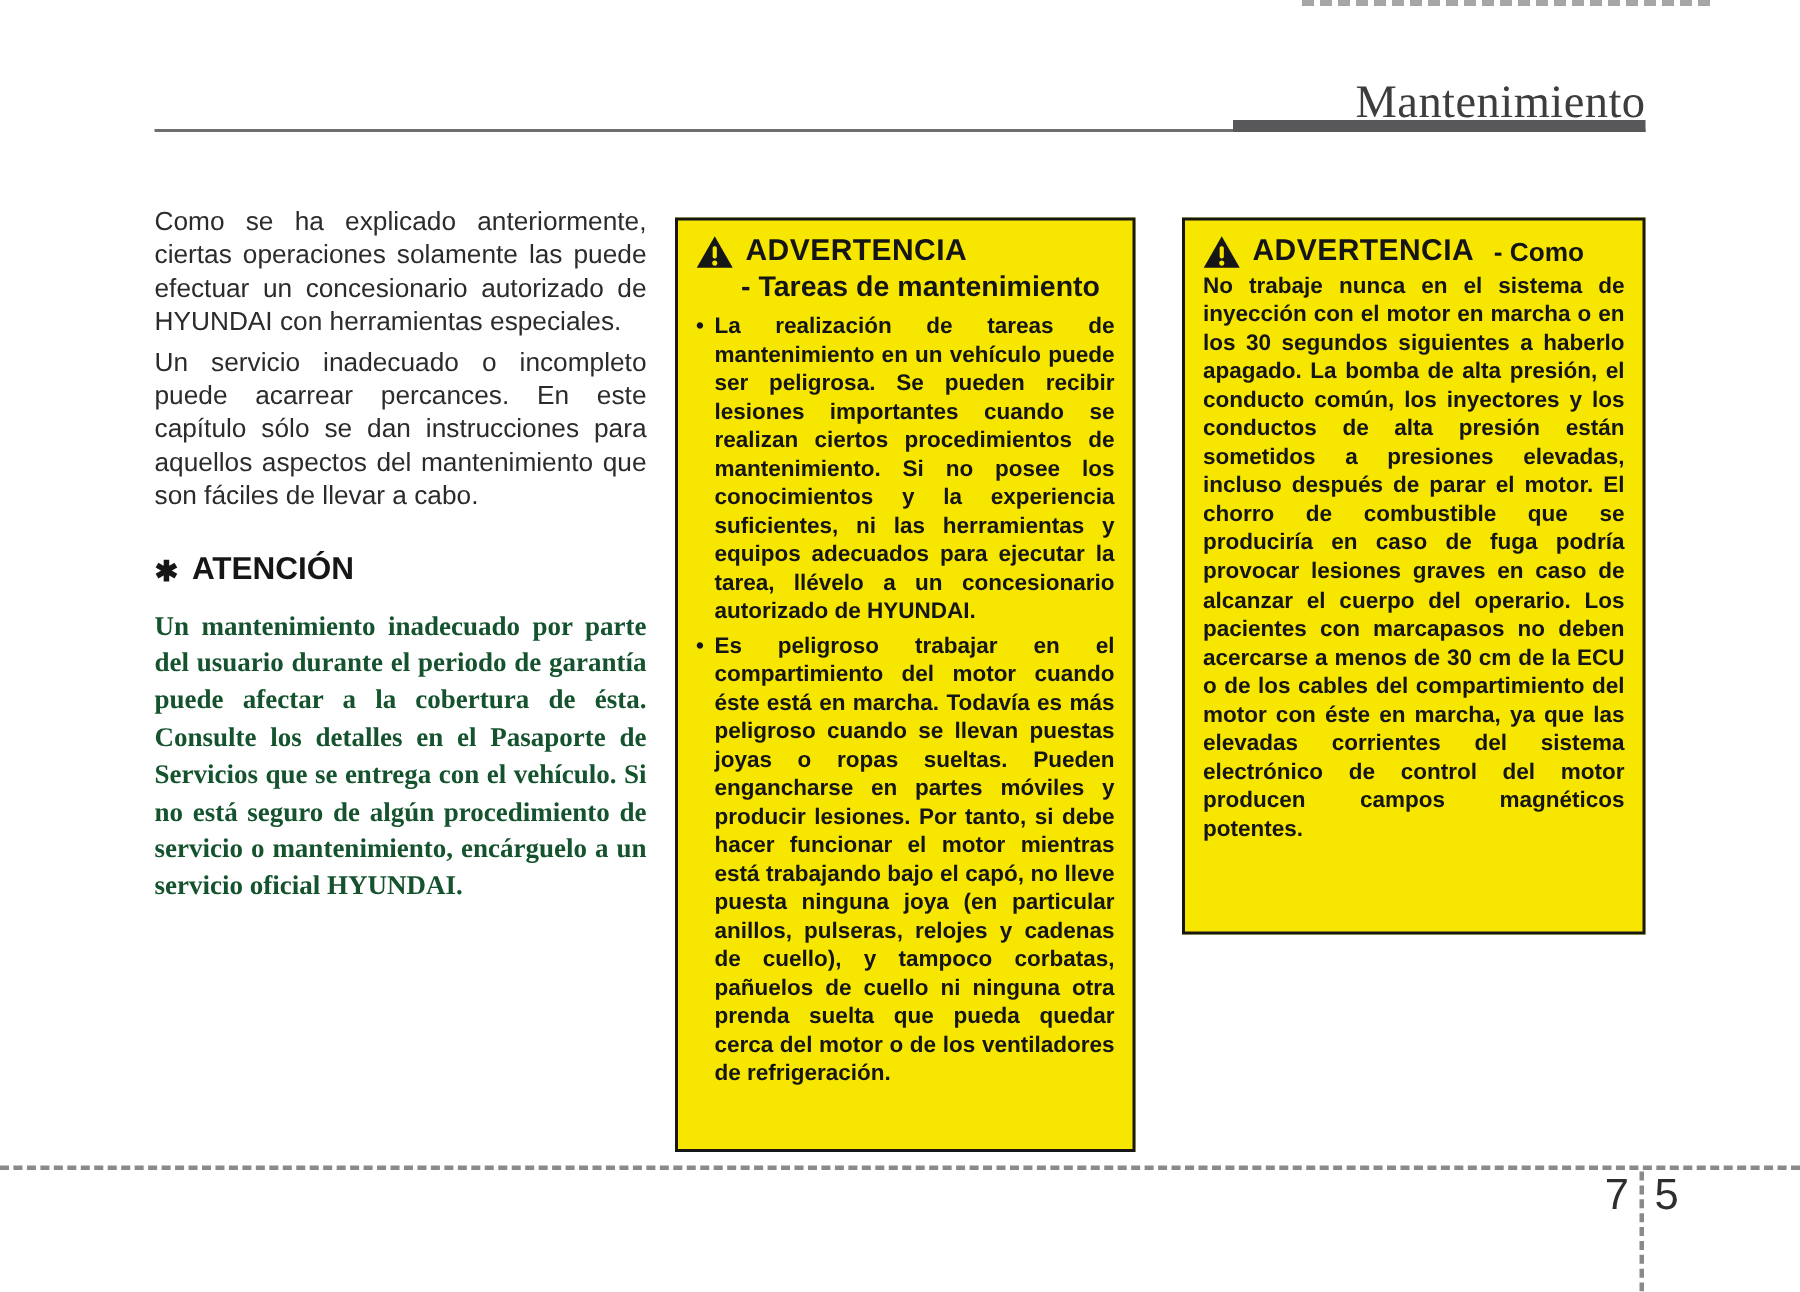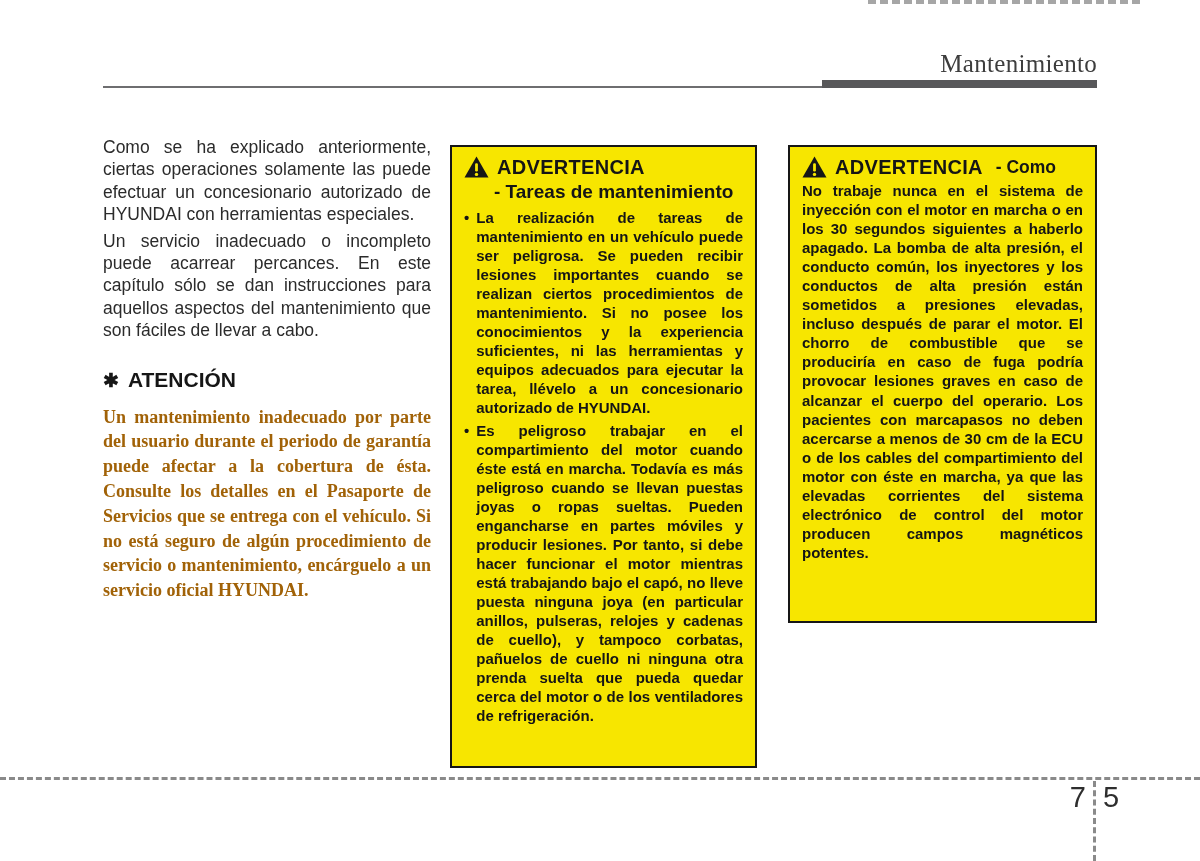--- a/index.html
+++ b/index.html
@@ -14,7 +14,7 @@
   .top-crop-dash{left:868px;top:0;width:272px;border-top:4px dashed #a6a6a6;}
   .chapter-title{
     left:850px;top:50px;width:247px;text-align:right;
-    font-family:"Liberation Serif", serif;font-size:25px;color:#3d3d3d;
+    font-family:"Liberation Serif", serif;font-size:31px;color:#3d3d3d;
     letter-spacing:0.3px;white-space:nowrap;
   }
   .header-rule{left:103px;top:86px;width:994px;height:2px;background:#6e6e70;}

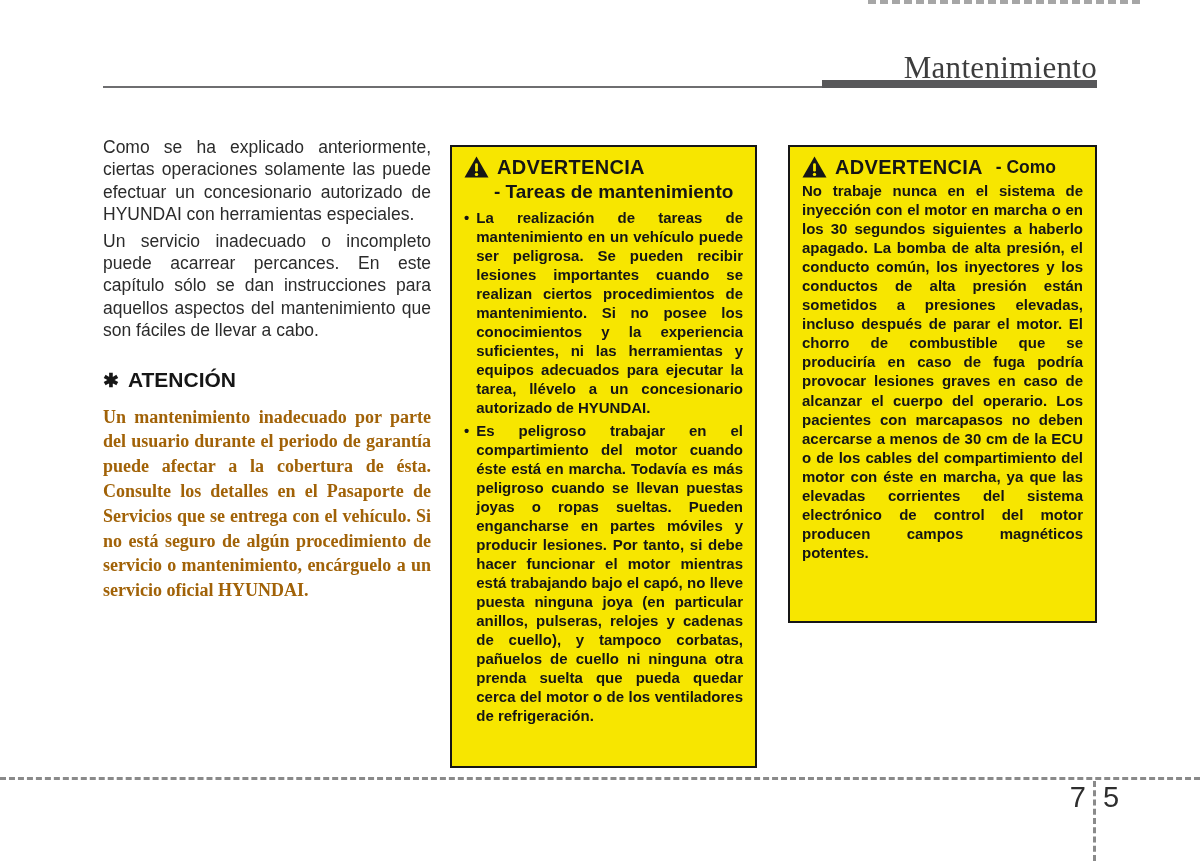--- a/index.html
+++ b/index.html
@@ -49,7 +49,7 @@
   }
   .warning-box-1{left:450px;top:145px;width:307px;height:623px;}
   .warning-box-2{left:788px;top:145px;width:309px;height:478px;}
-  .warn-header{display:flex;align-items:flex-start;gap:8px;margin-bottom:2px;}
+  .warn-header{display:flex;align-items:center;gap:8px;margin-bottom:2px;}
   .warn-icon{display:inline-flex;flex:0 0 auto;}
   .warn-title{font-size:20px;font-weight:bold;letter-spacing:0.3px;white-space:nowrap;}
   .warn-title-suffix{font-size:17.5px;font-weight:bold;margin-left:5px;white-space:nowrap;position:relative;top:1px;}

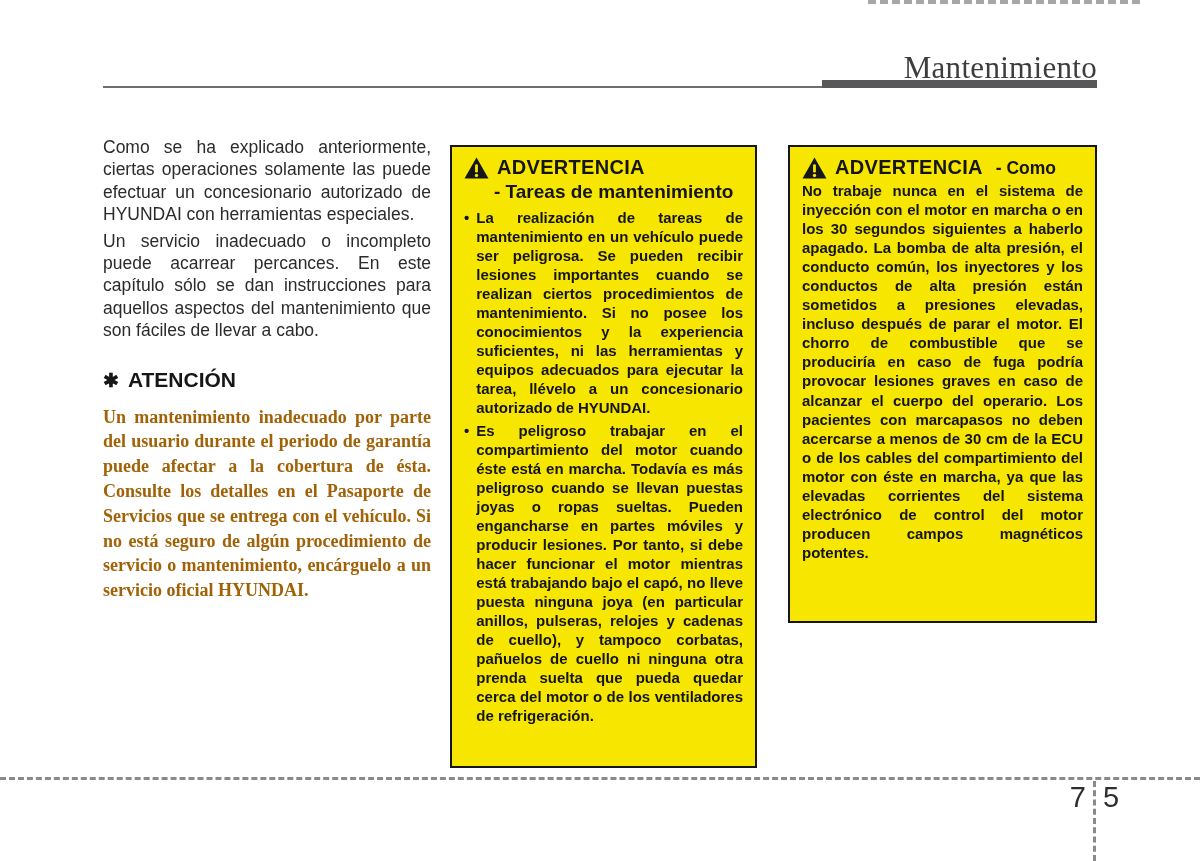--- a/index.html
+++ b/index.html
@@ -39,7 +39,7 @@
   .attention-body{
     font-family:"Liberation Serif", serif;font-weight:bold;
     font-size:18px;line-height:1.38;text-align:justify;
-    margin:13px 0 0 0;color:#a16207;
+    margin:13px 0 0 0;color:#14532d;
   }
 
   

